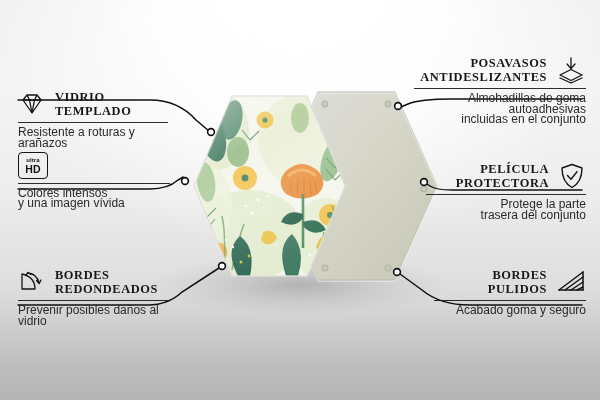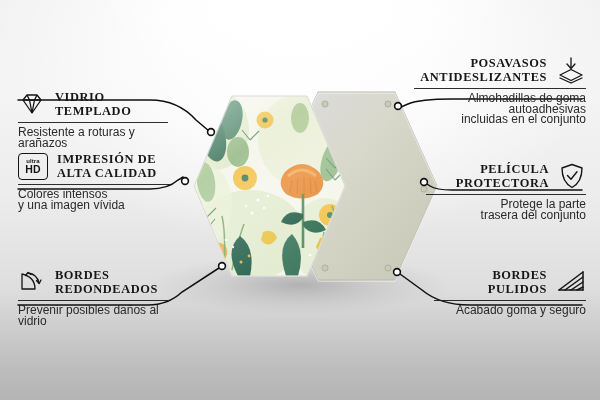--- a/index.html
+++ b/index.html
@@ -236,10 +236,6 @@
         <span class="t1">ultra</span>
         <span class="t2">HD</span>
       </div>
-      <div>
-        <div class="ttl">IMPRESIÓN DE</div>
-        <div class="ttl">ALTA CALIDAD</div>
-      </div>
     </div>
     <div class="rule"></div>
     <div class="desc">Colores intensos</div>

